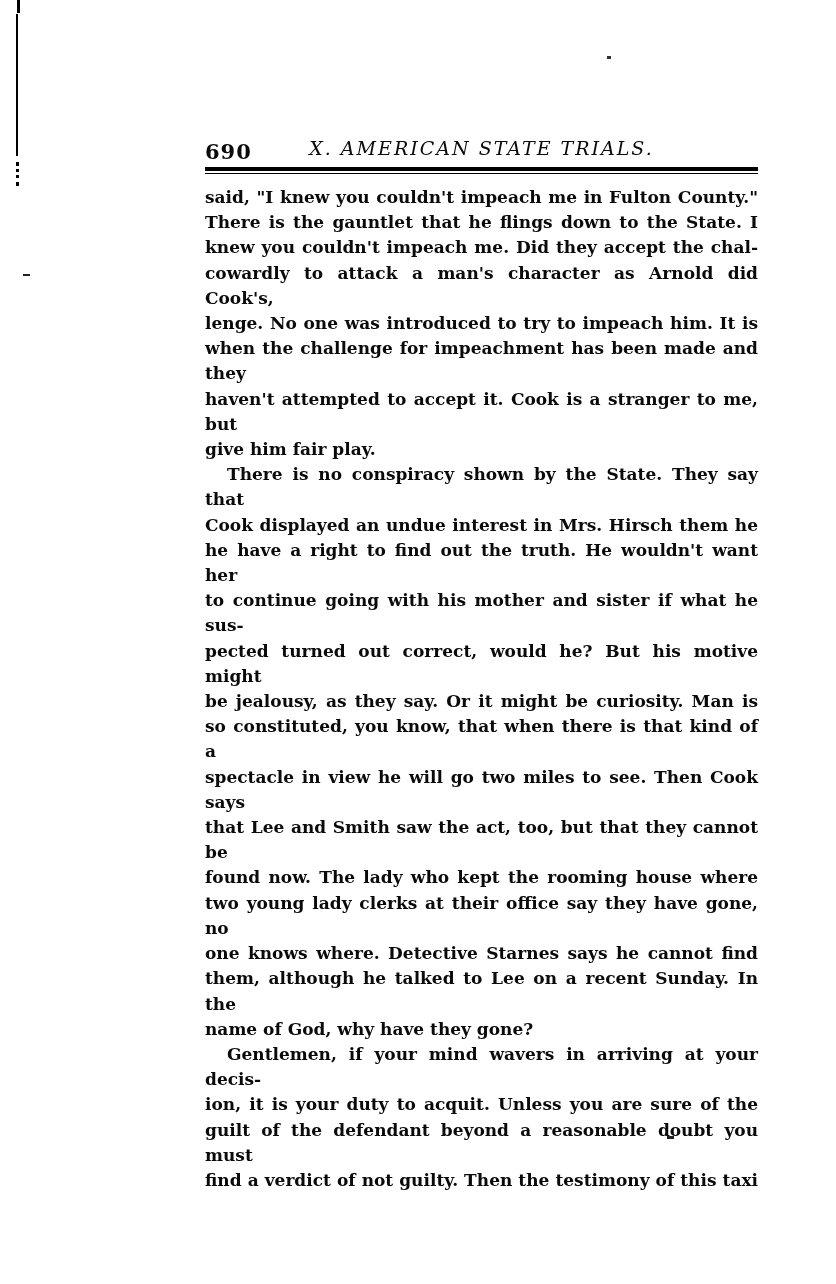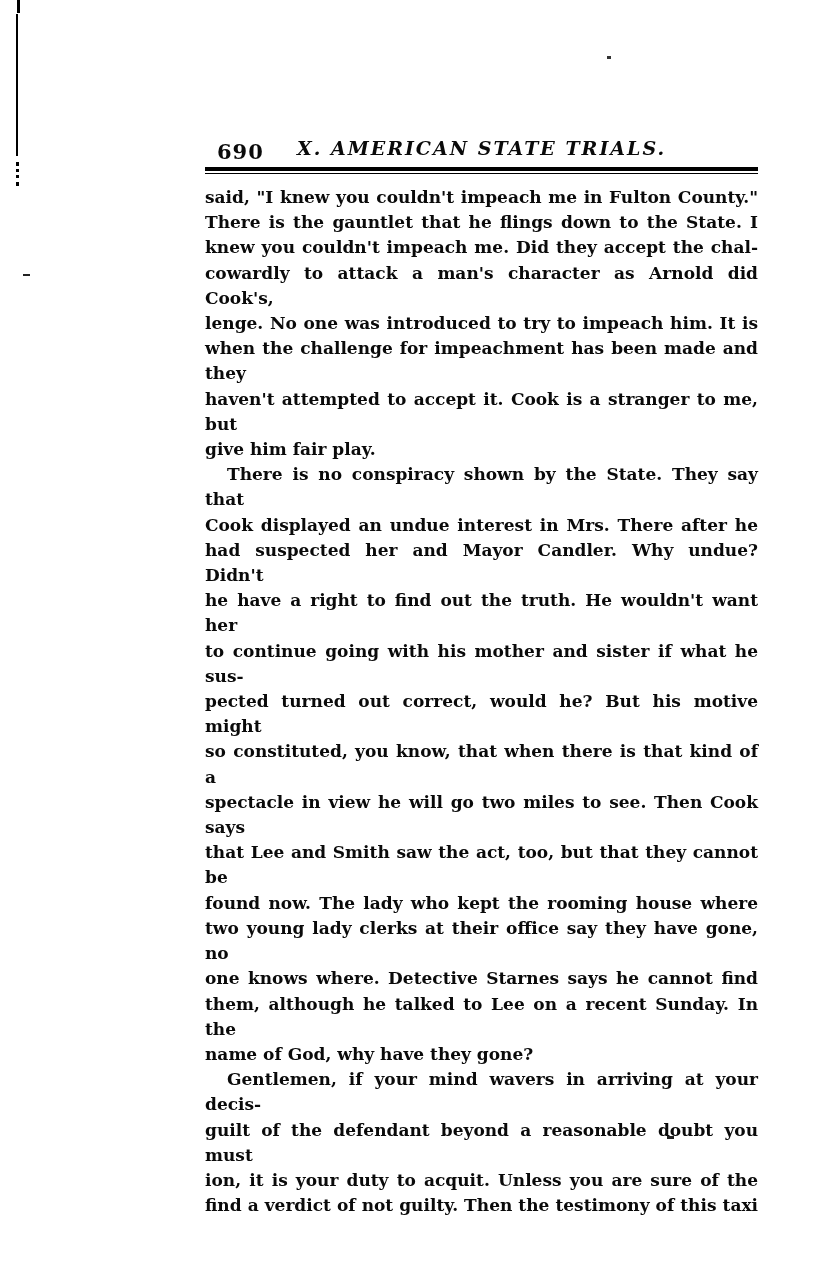--- a/index.html
+++ b/index.html
@@ -33,7 +33,7 @@
   .header-row { position: relative; height: 28px; }
   .page-number {
     position: absolute;
-    left: 12px; top: 2px;
+    left: 0; top: 2px;
     font-size: 21px;
     font-weight: 700;
     letter-spacing: 1px;

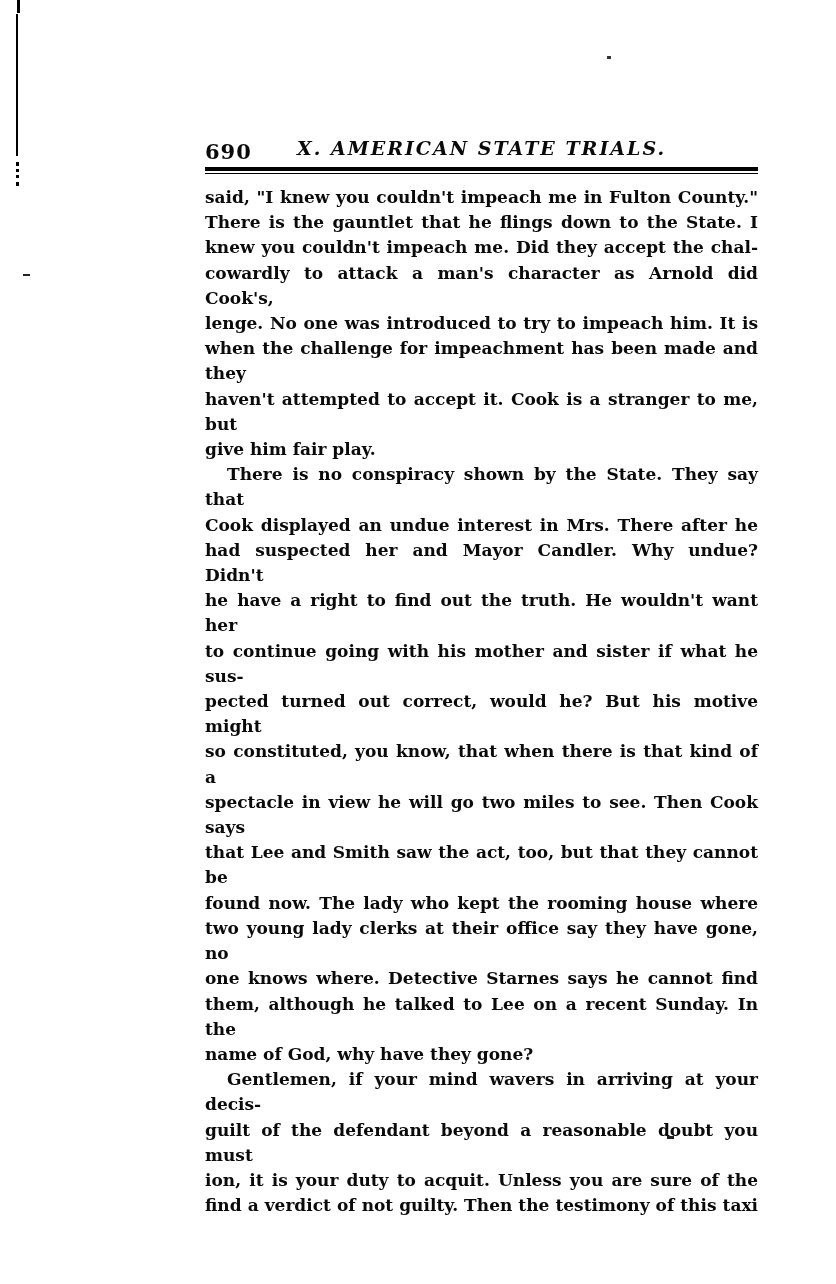--- a/index.html
+++ b/index.html
@@ -42,7 +42,7 @@
   .header-title {
     text-align: center;
     font-size: 19px;
-    font-weight: 700;
+    font-weight: 400;
     font-style: italic;
     letter-spacing: 2px;
     white-space: nowrap;

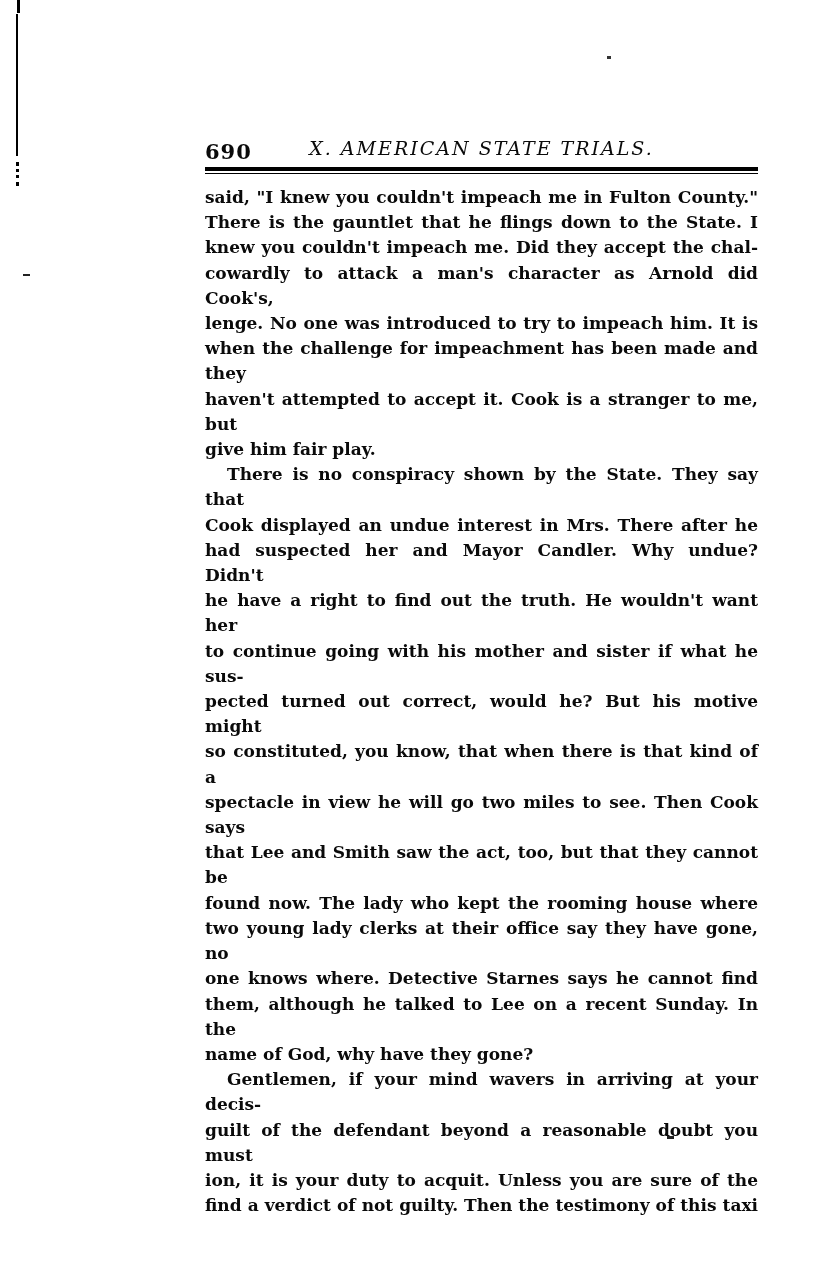--- a/index.html
+++ b/index.html
@@ -105,7 +105,7 @@
     </div>
     <div class="paragraph">
       <div class="line indent">There is no conspiracy shown by the State.  They say that</div>
-      <div class="line">Cook displayed an undue interest in Mrs. There after he</div>
+      <div class="line">Cook displayed an undue interest in Mrs. Hirsch them he</div>
       <div class="line">had suspected her and Mayor Candler.  Why undue?  Didn't</div>
       <div class="line">he have a right to find out the truth.  He wouldn't want her</div>
       <div class="line">to continue going with his mother and sister if what he sus-</div>

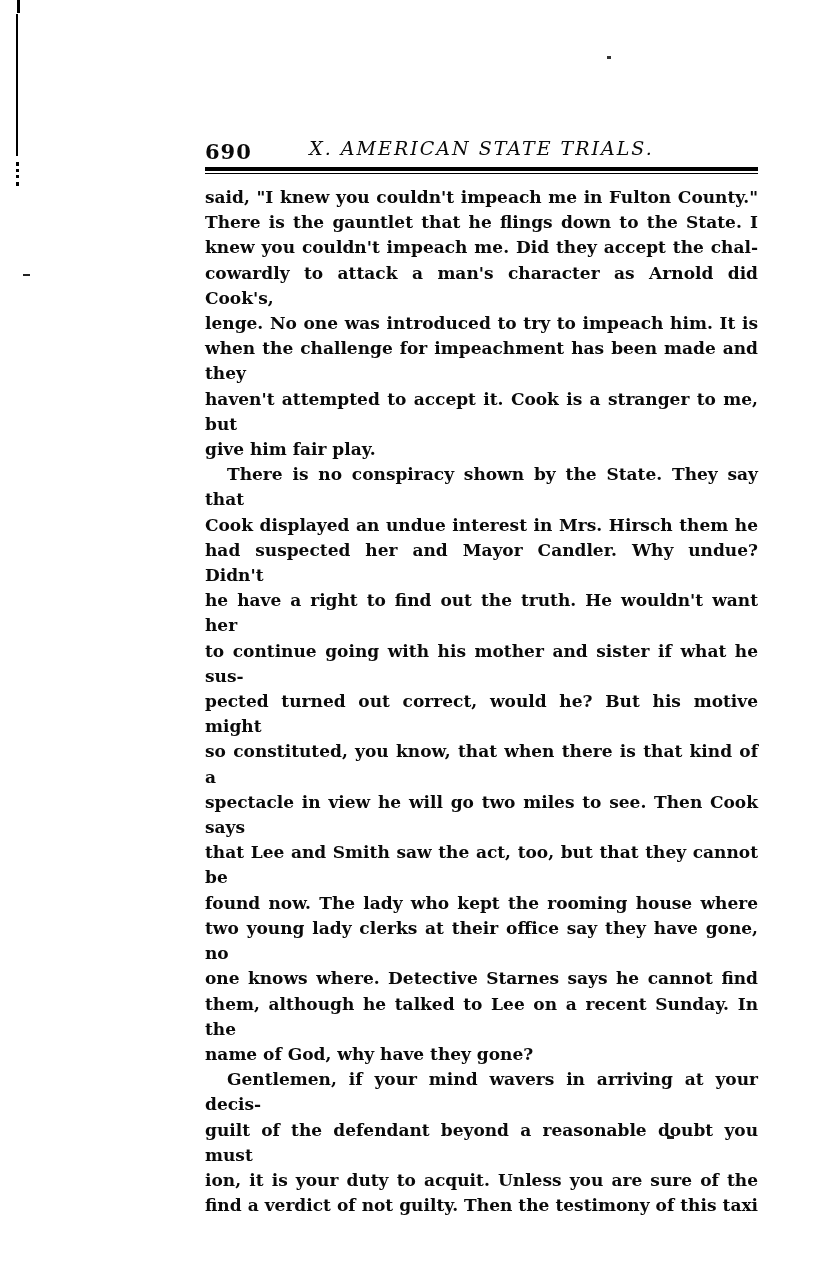--- a/index.html
+++ b/index.html
@@ -106,7 +106,6 @@
     <div class="paragraph">
       <div class="line indent">There is no conspiracy shown by the State.  They say that</div>
       <div class="line">Cook displayed an undue interest in Mrs. Hirsch them he</div>
-      <div class="line">had suspected her and Mayor Candler.  Why undue?  Didn't</div>
       <div class="line">he have a right to find out the truth.  He wouldn't want her</div>
       <div class="line">to continue going with his mother and sister if what he sus-</div>
       <div class="line">pected turned out correct, would he?  But his motive might</div>

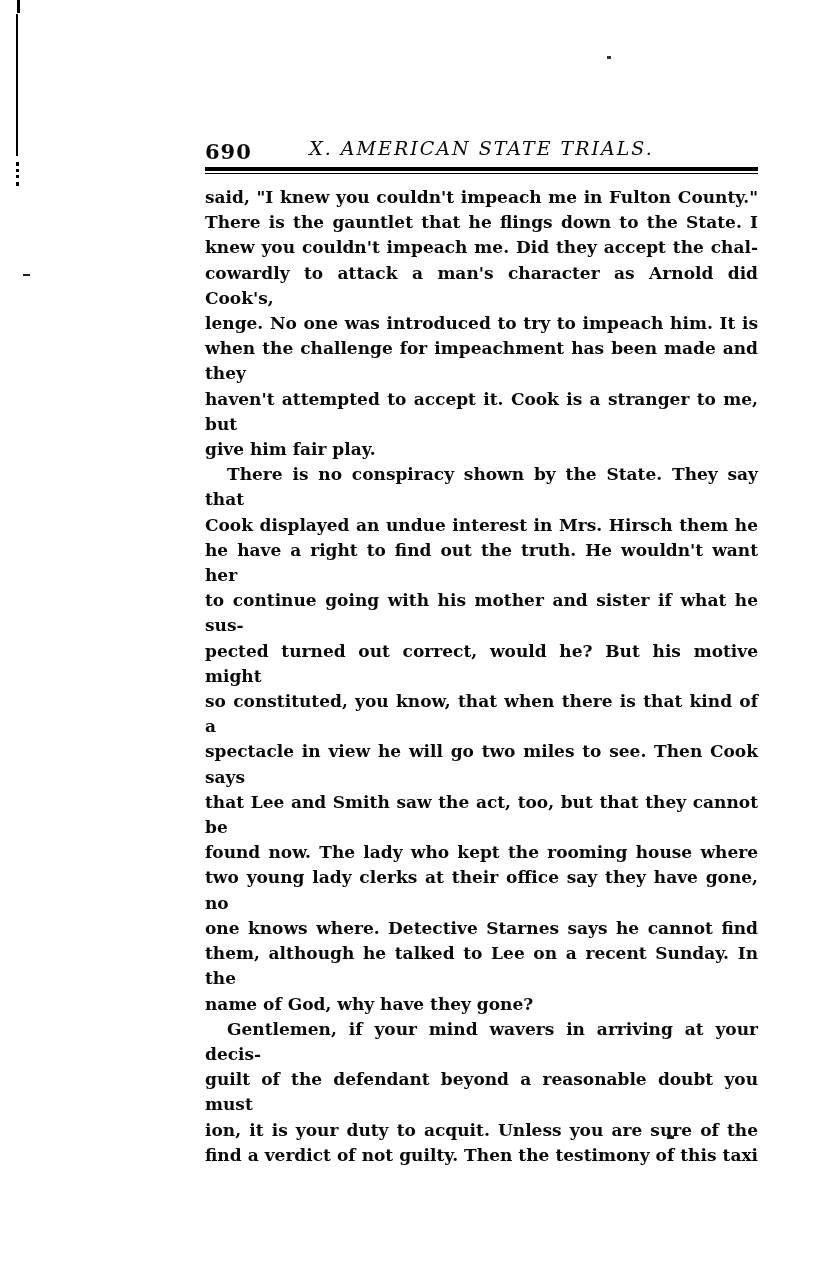--- a/index.html
+++ b/index.html
@@ -109,6 +109,7 @@
       <div class="line">he have a right to find out the truth.  He wouldn't want her</div>
       <div class="line">to continue going with his mother and sister if what he sus-</div>
       <div class="line">pected turned out correct, would he?  But his motive might</div>
+      <div class="line">be jealousy, as they say.  Or it might be curiosity.  Man is</div>
       <div class="line">so constituted, you know, that when there is that kind of a</div>
       <div class="line">spectacle in view he will go two miles to see.  Then Cook says</div>
       <div class="line">that Lee and Smith saw the act, too, but that they cannot be</div>

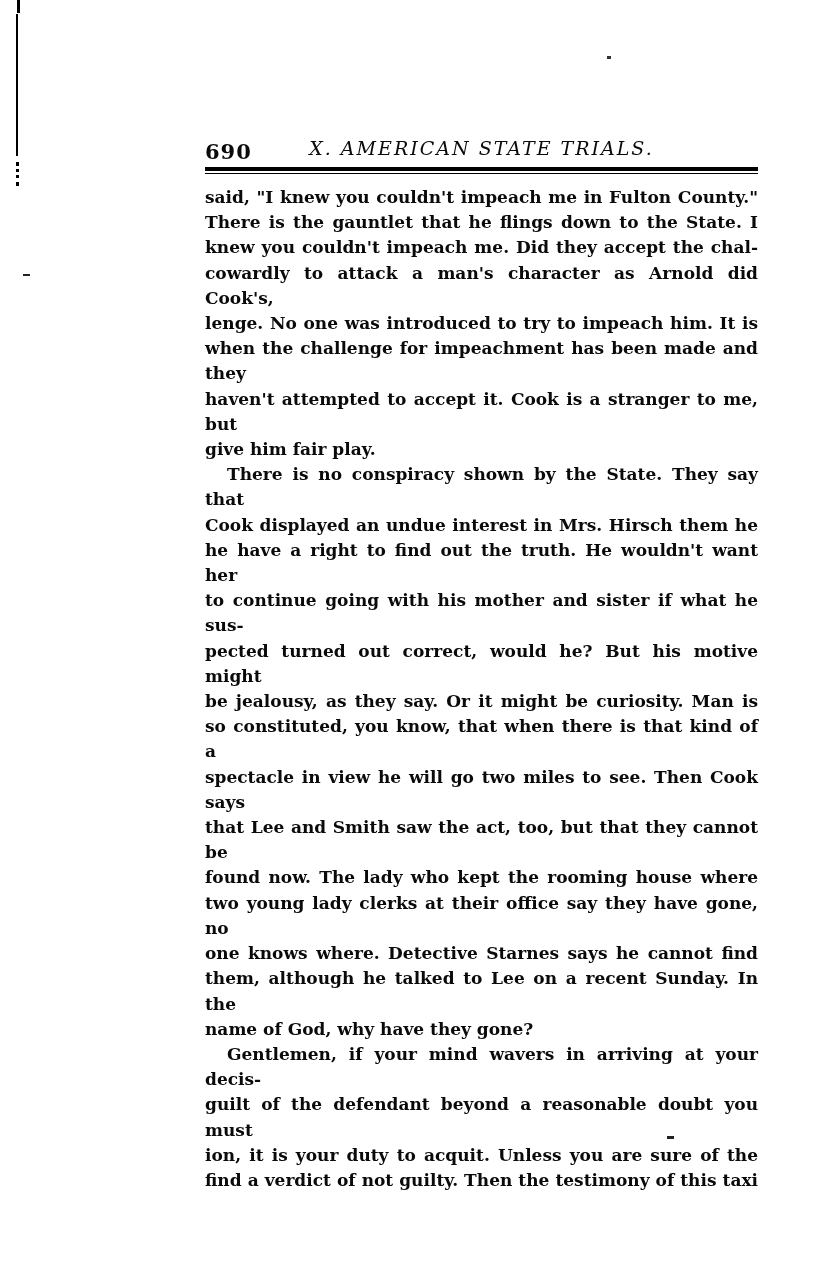--- a/index.html
+++ b/index.html
@@ -121,8 +121,8 @@
     </div>
     <div class="paragraph">
       <div class="line indent">Gentlemen, if your mind wavers in arriving at your decis-</div>
+      <div class="line">ion, it is your duty to acquit.  Unless you are sure of the</div>
       <div class="line">guilt of the defendant beyond a reasonable doubt you must</div>
-      <div class="line">ion, it is your duty to acquit.  Unless you are sure of the</div>
       <div class="line">find a verdict of not guilty.  Then the testimony of this taxi</div>
     </div>
   </div>

